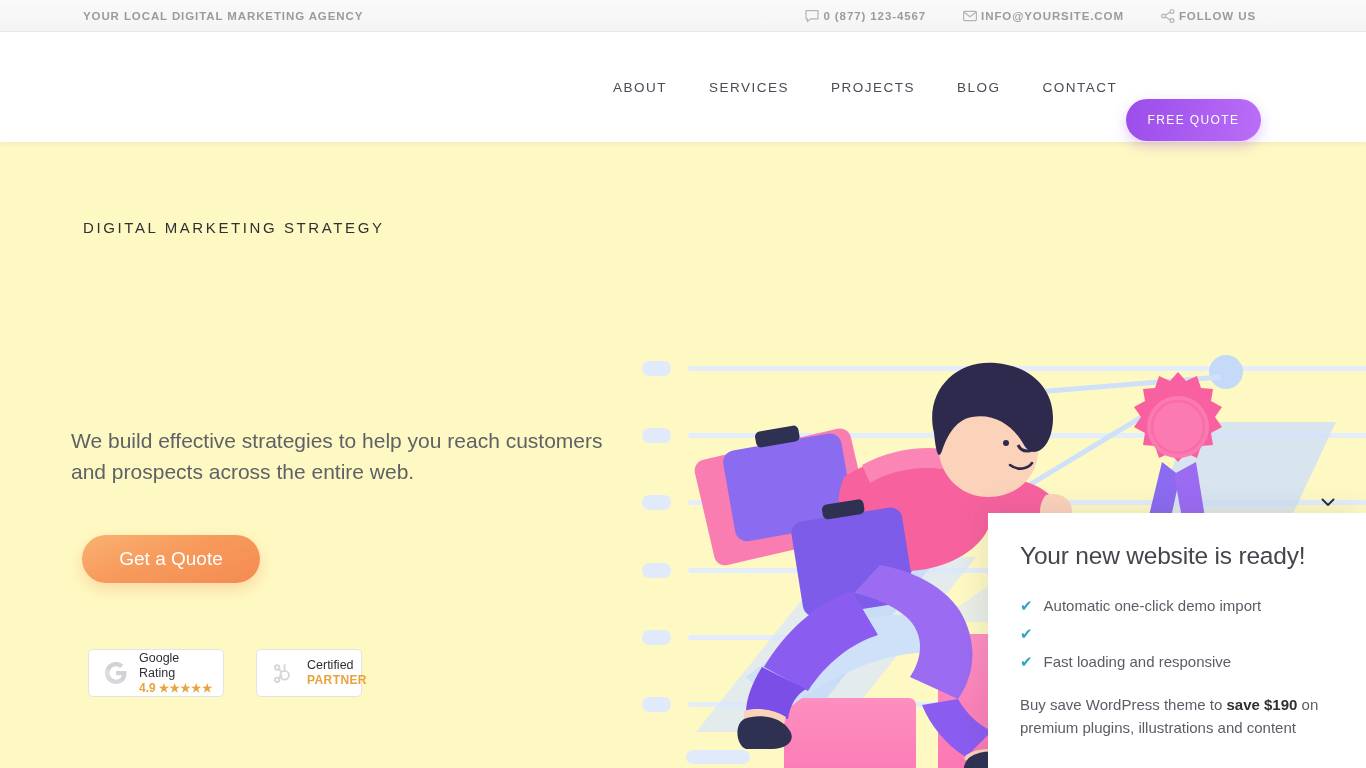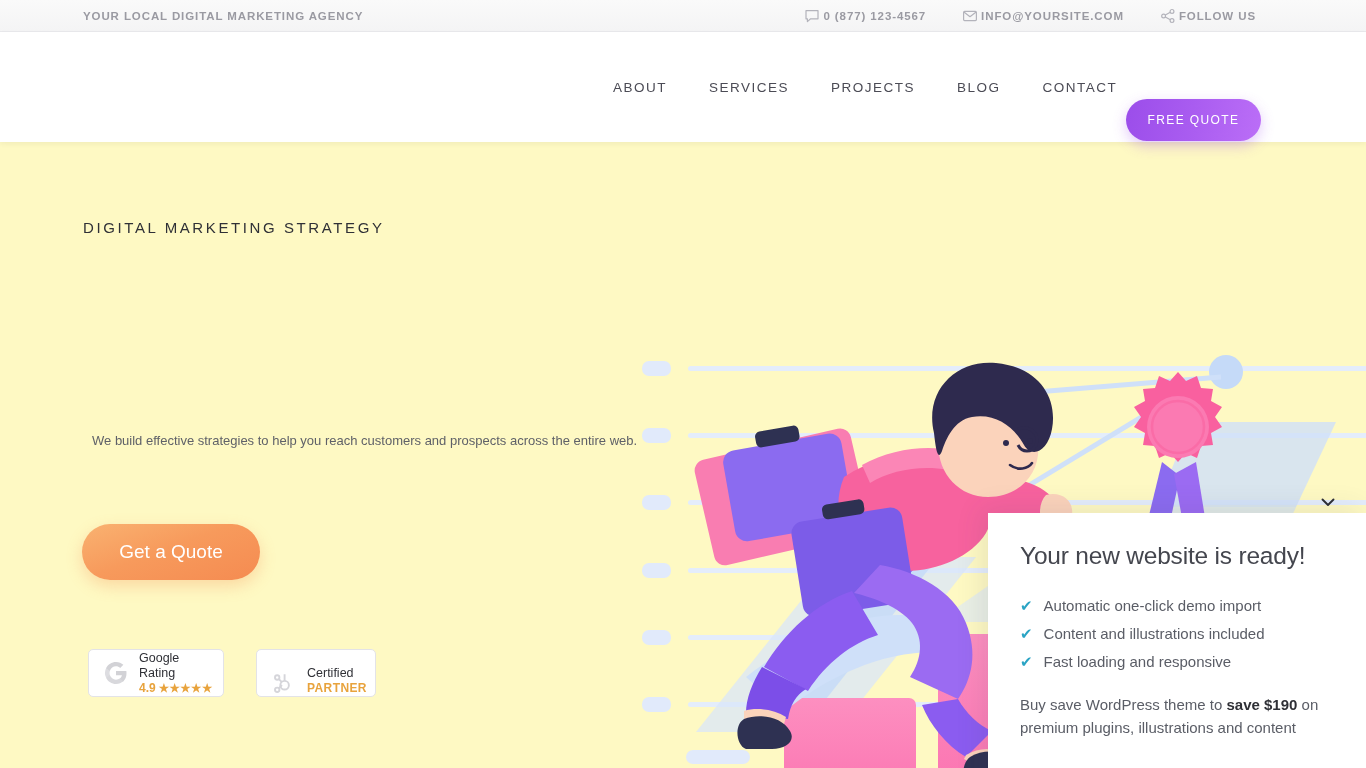--- a/index.html
+++ b/index.html
@@ -91,9 +91,9 @@
     letter-spacing: -0.6px;
   }
   .hero-sub {
-    position: absolute; left: 92px; top: 283px;
+    position: absolute; left: 71px; top: 283px;
     width: 552px;
-    font-size: 13px; line-height: 31px;
+    font-size: 21px; line-height: 31px;
     color: #5f6168; font-weight: 400;
   }
   .btn-cta {

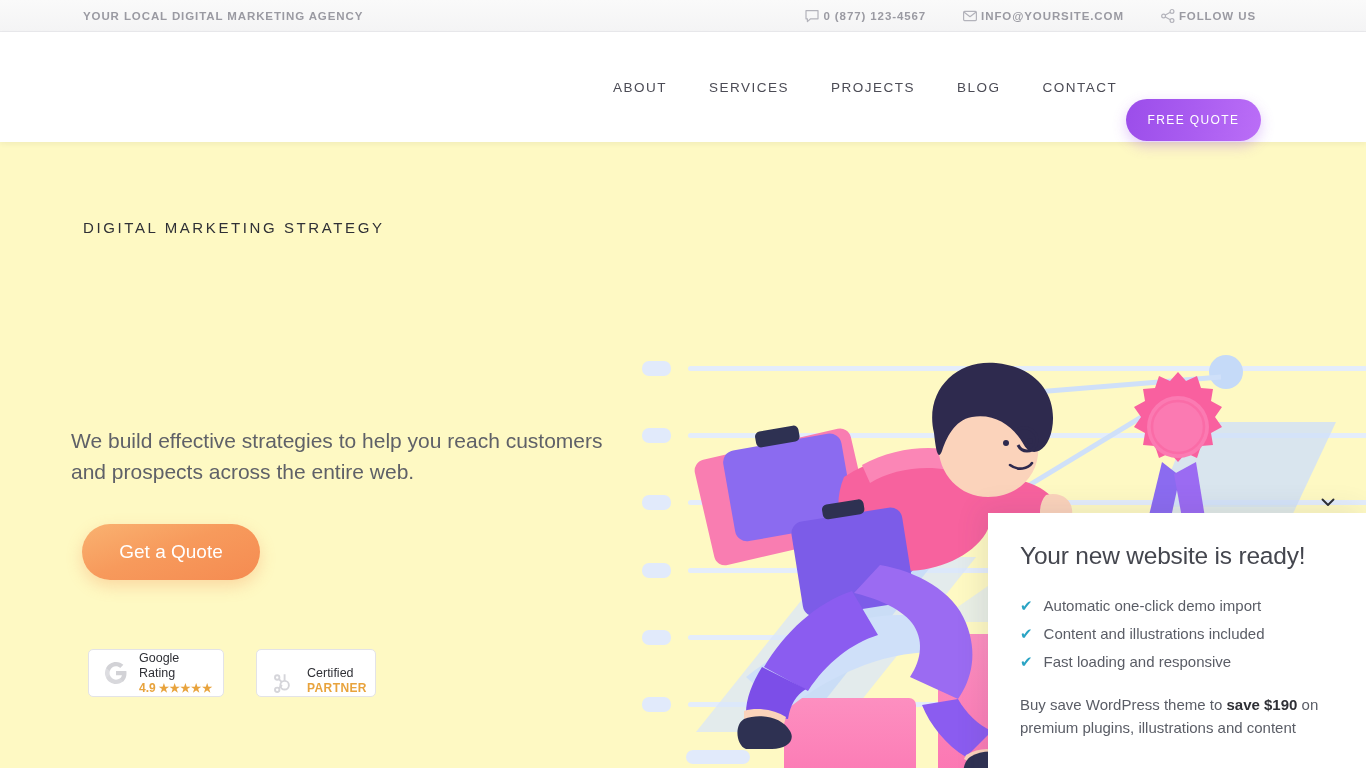--- a/index.html
+++ b/index.html
@@ -97,8 +97,8 @@
     color: #5f6168; font-weight: 400;
   }
   .btn-cta {
-    position: absolute; left: 82px; top: 382px;
-    width: 178px; height: 56px;
+    position: absolute; left: 82px; top: 393px;
+    width: 178px; height: 48px;
     border: none; border-radius: 28px;
     background: linear-gradient(160deg, #f9b271 0%, #f79a5c 46%, #f58b51 100%);
     color: #fff; font-size: 19px; cursor: pointer;

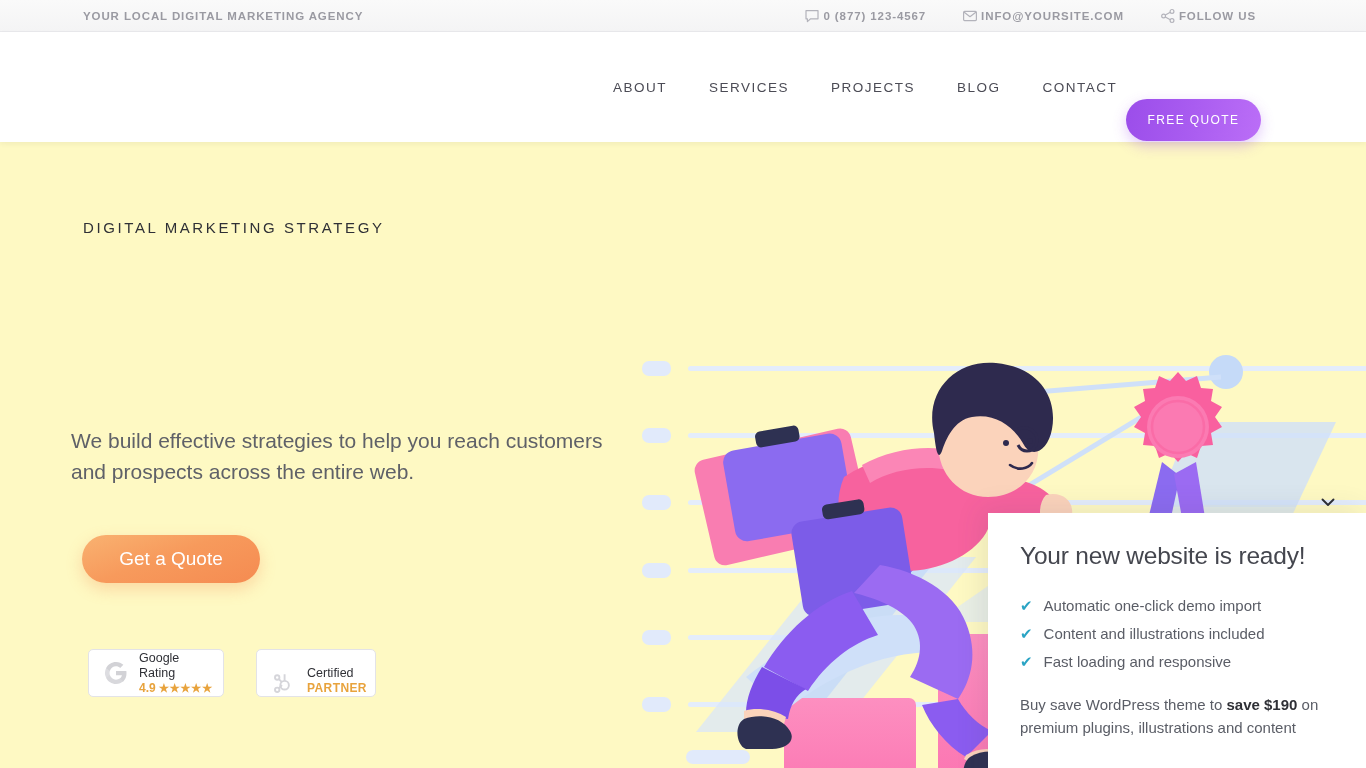--- a/index.html
+++ b/index.html
@@ -418,7 +418,6 @@
       </li>
       <li>
         <span class="chk">✔</span>
-        <span>Content and illustrations included</span>
       </li>
       <li>
         <span class="chk">✔</span>

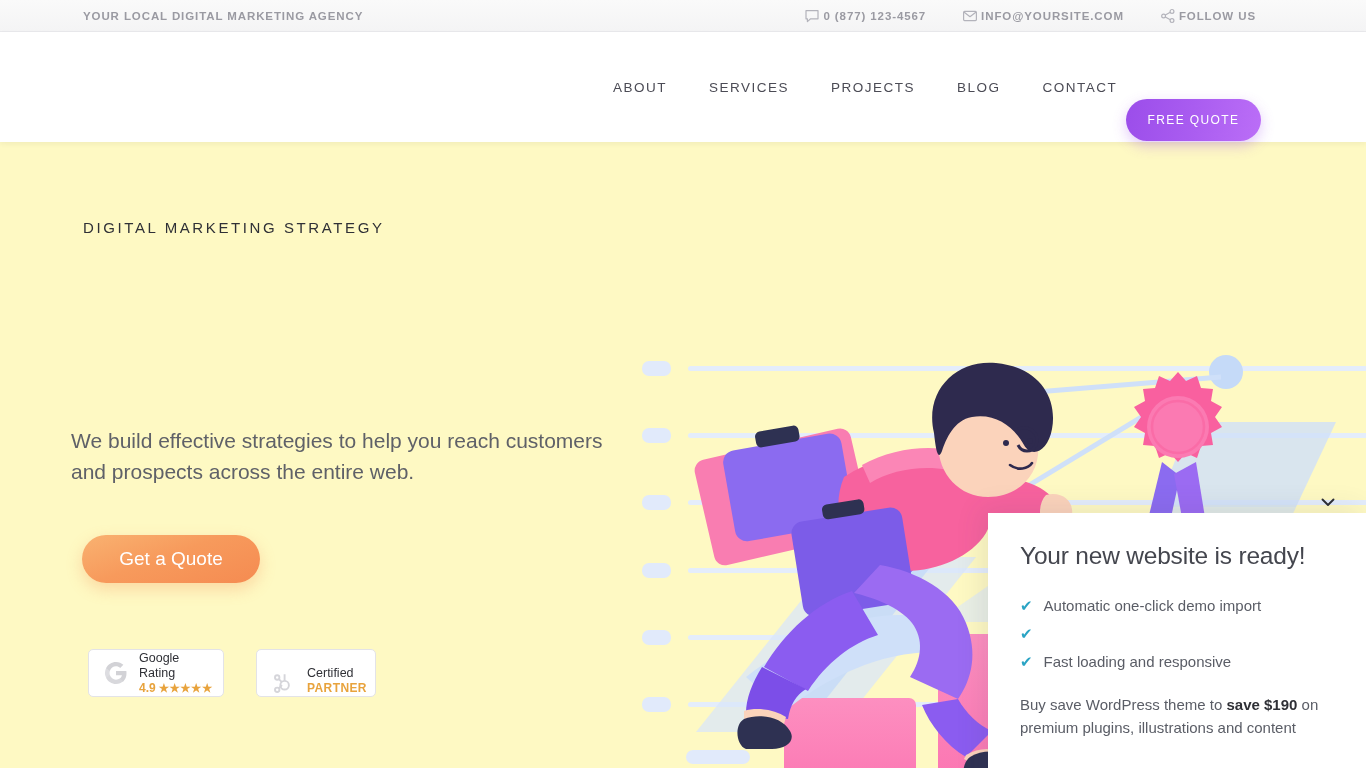--- a/index.html
+++ b/index.html
@@ -117,7 +117,7 @@
     padding: 0 14px; gap: 10px;
   }
   .badge-g { width: 136px; }
-  .badge-p { width: 120px; align-items: flex-end; }
+  .badge-p { width: 106px; }
   .badge-text { display: flex; flex-direction: column; justify-content: center; }
   .badge-l1 { font-size: 12.5px; color: #2f3036; line-height: 15px; }
   .badge-l2 {

